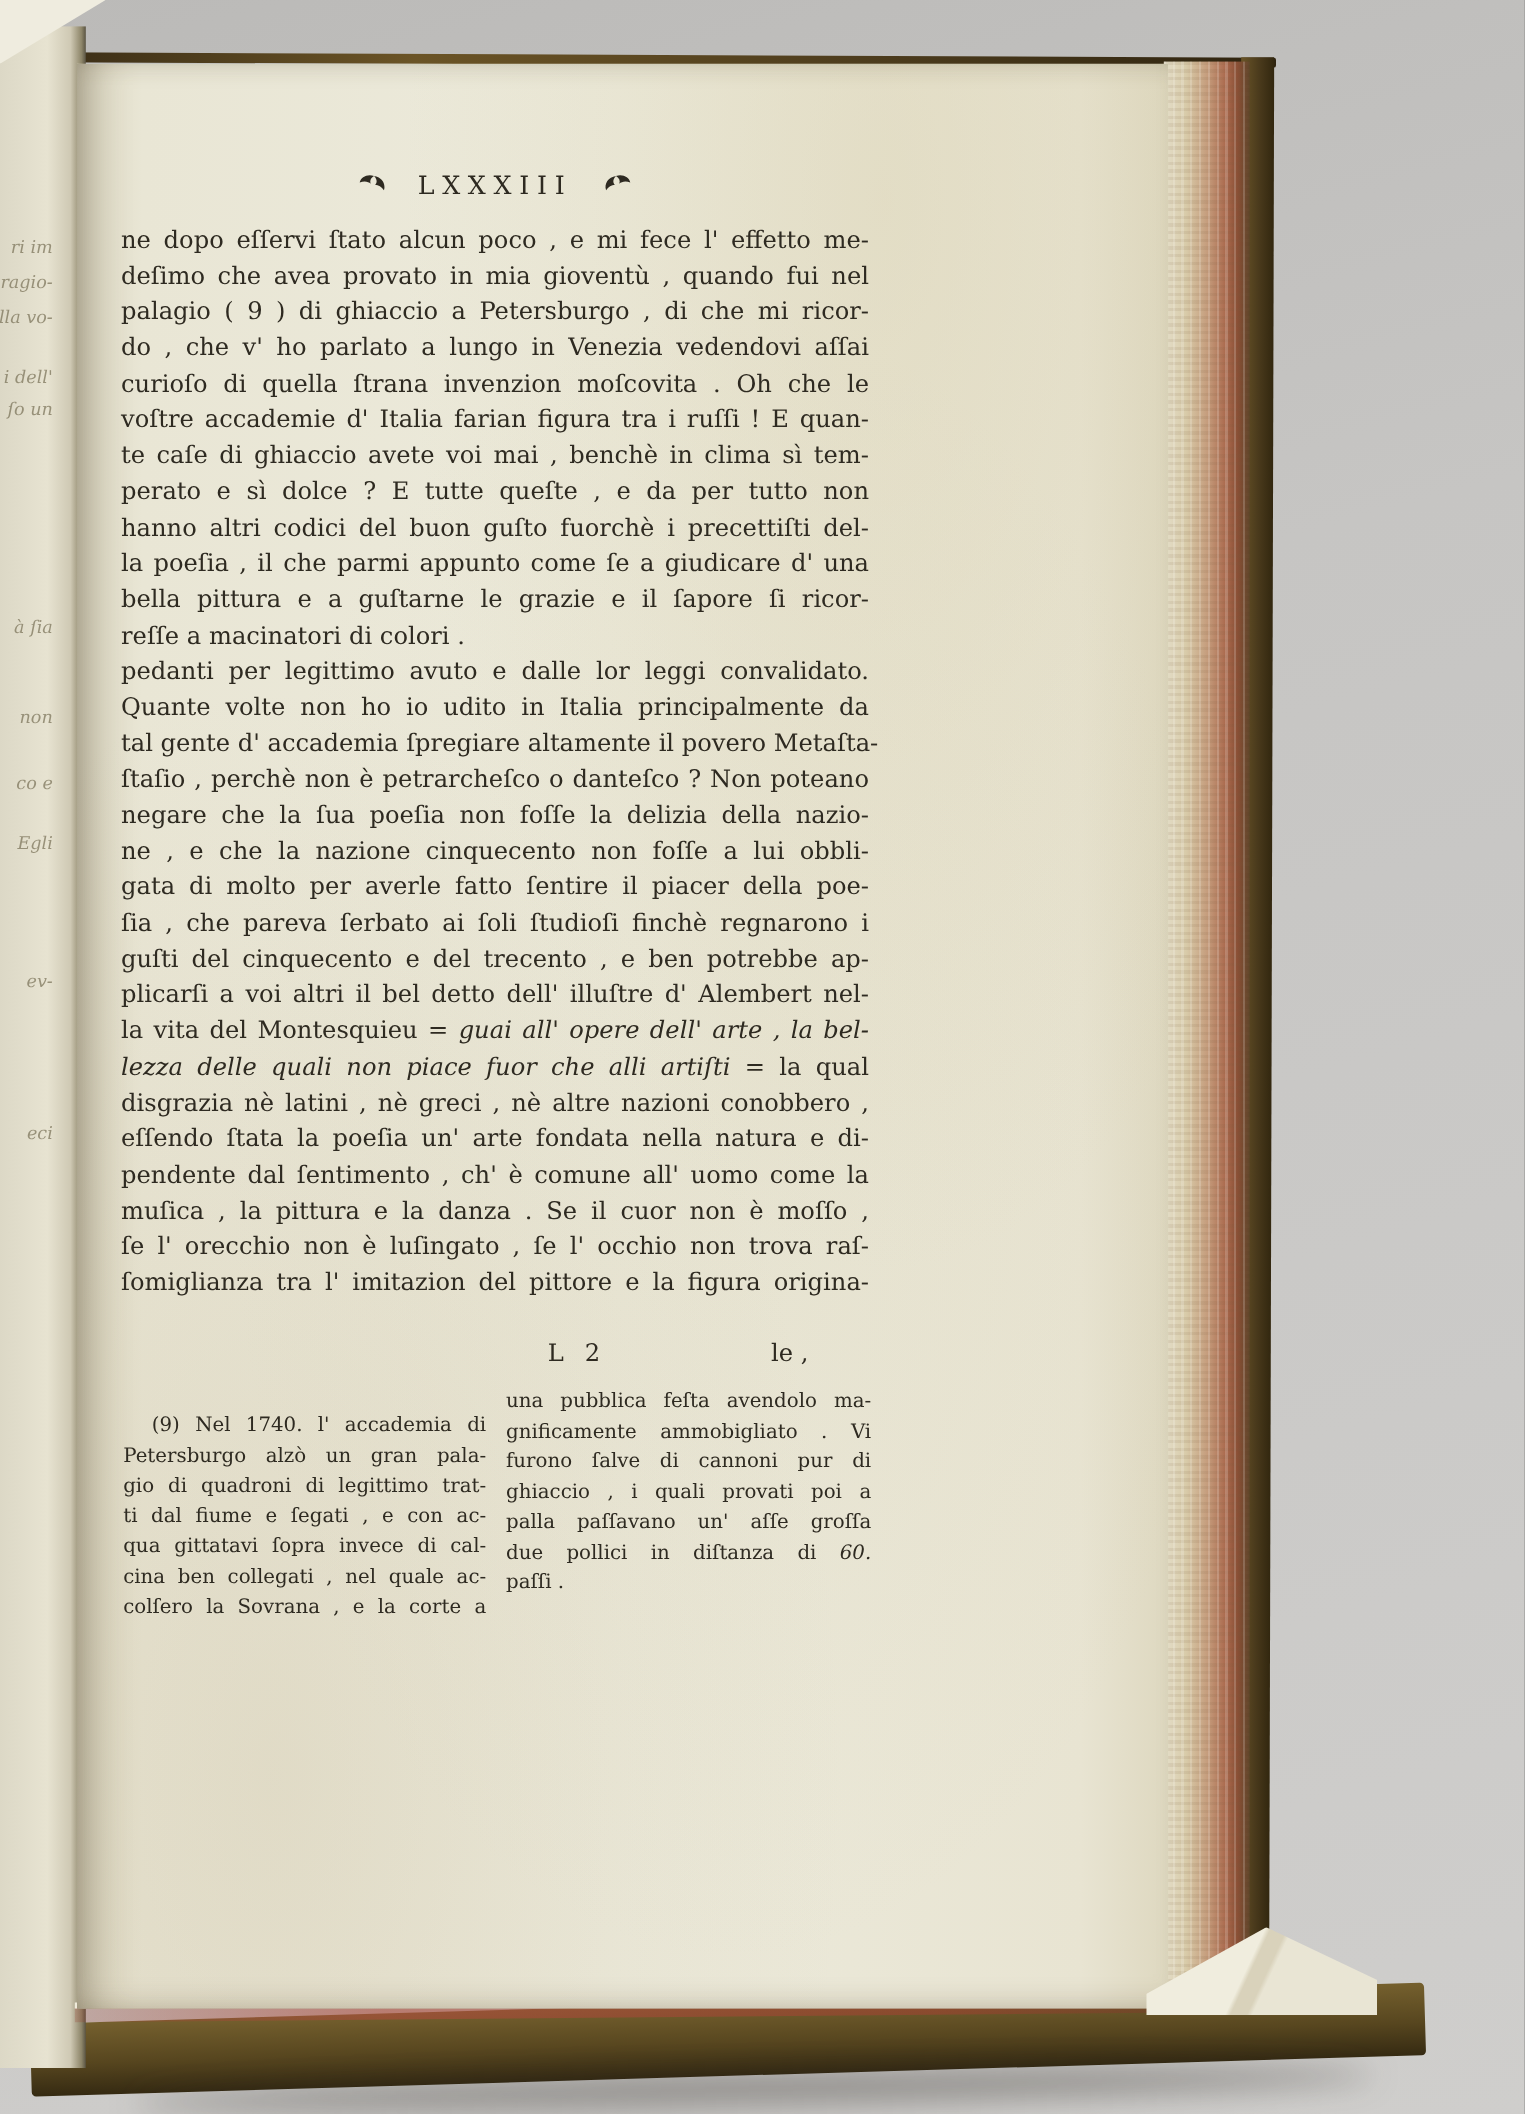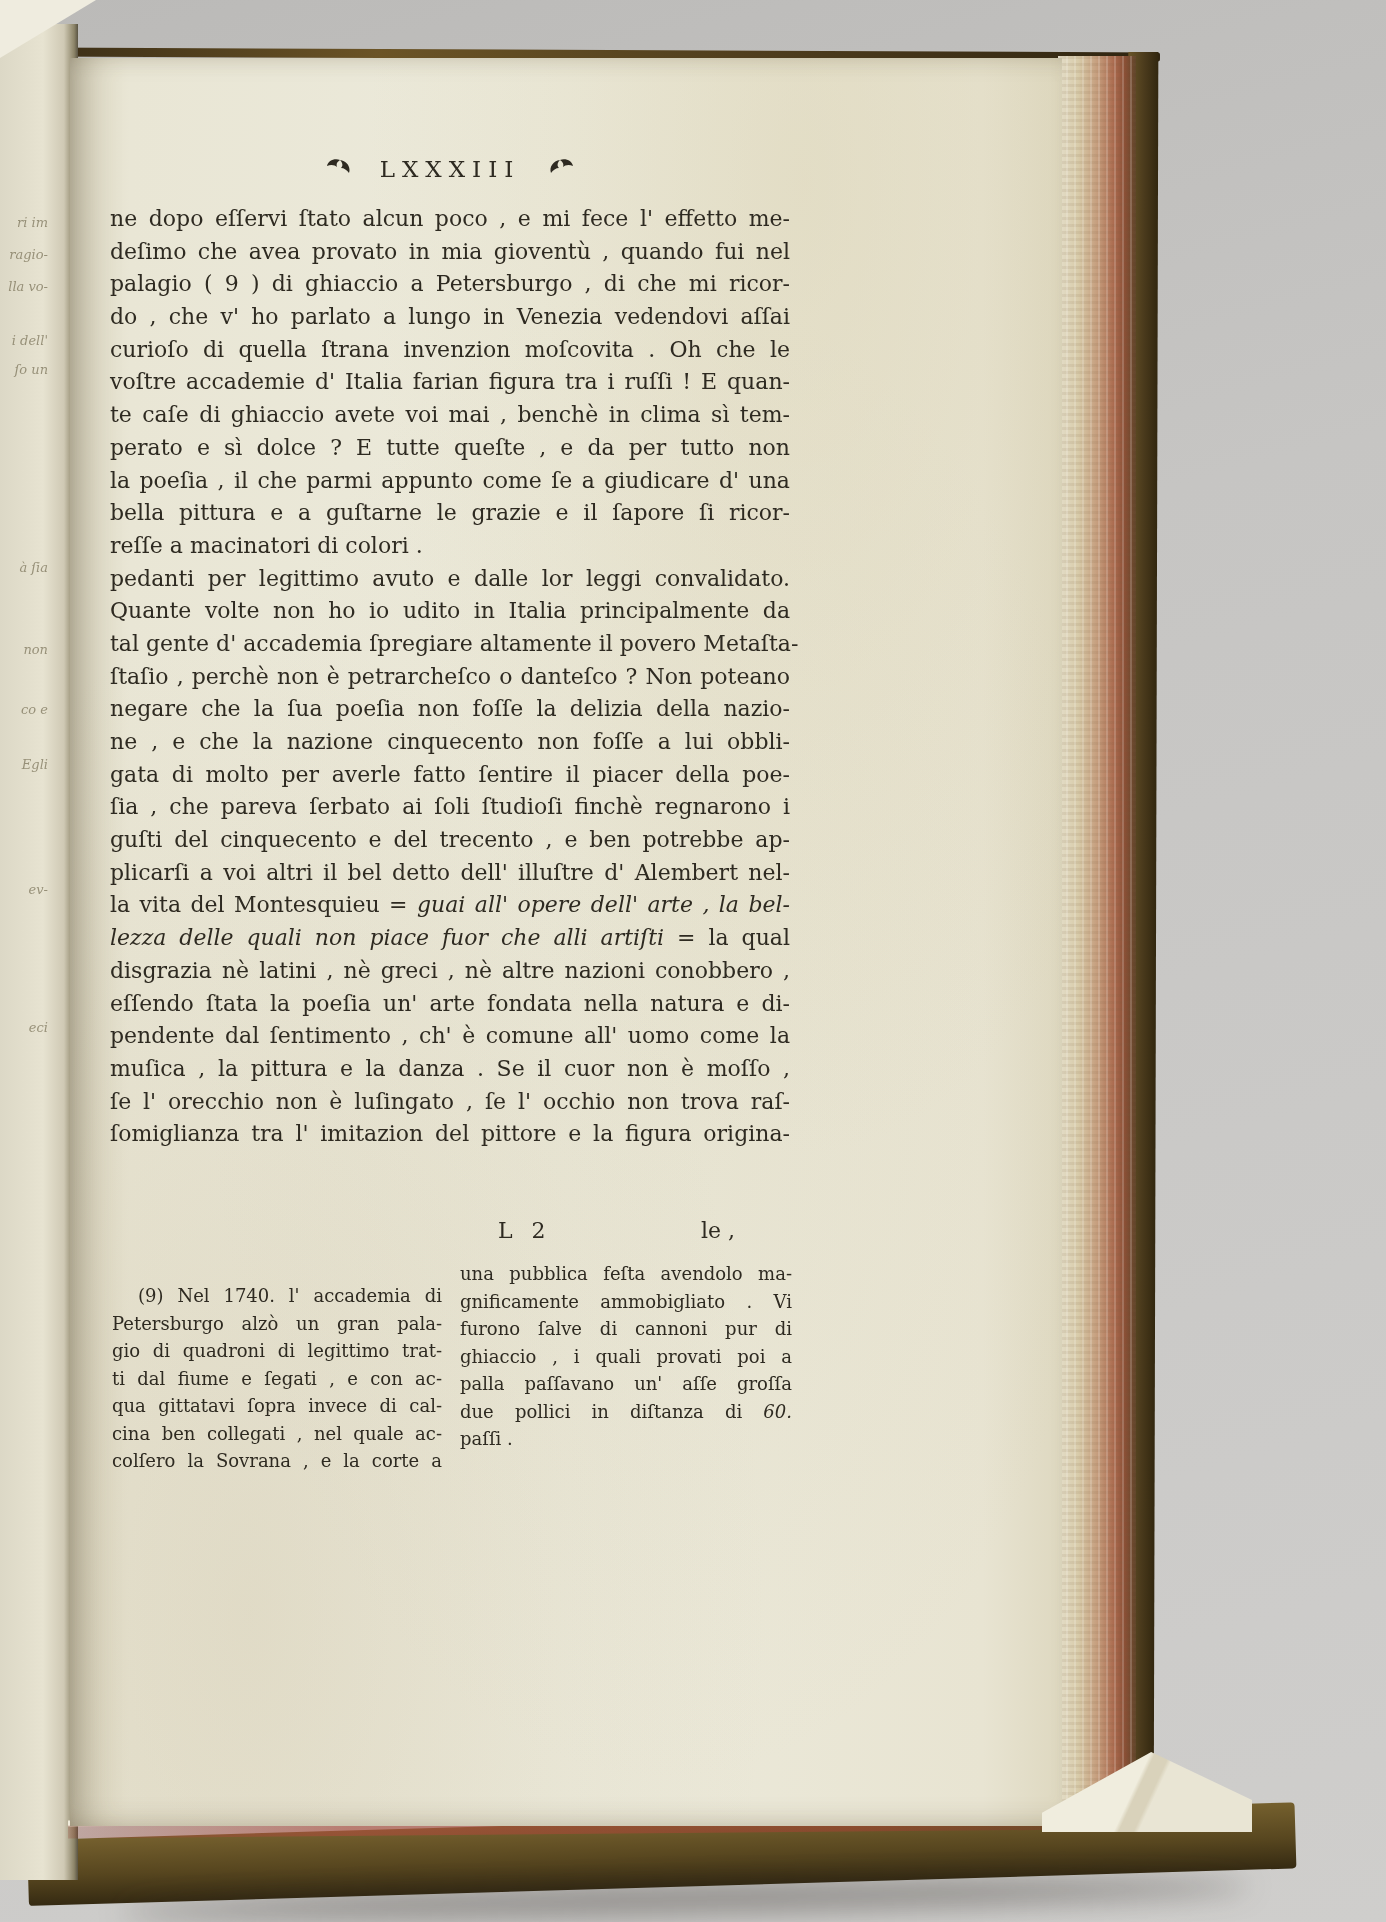--- a/index.html
+++ b/index.html
@@ -26,7 +26,7 @@
     background:linear-gradient(90deg,#dcd8c6 0,#e7e3d1 55%,#cfc9b4 82%,#8d8569 95%,#5a5443 100%);}
   .facing-corner{position:absolute;left:0;top:0;width:96px;height:58px;
     background:#efecdf;clip-path:polygon(0 0,100% 0,0 100%);}
-  .ghost{position:absolute;right:30px;font-size:13px;color:rgba(104,95,68,.62);
+  .ghost{position:absolute;right:30px;font-size:16px;color:rgba(104,95,68,.62);
     white-space:nowrap;font-style:italic;}
 
   

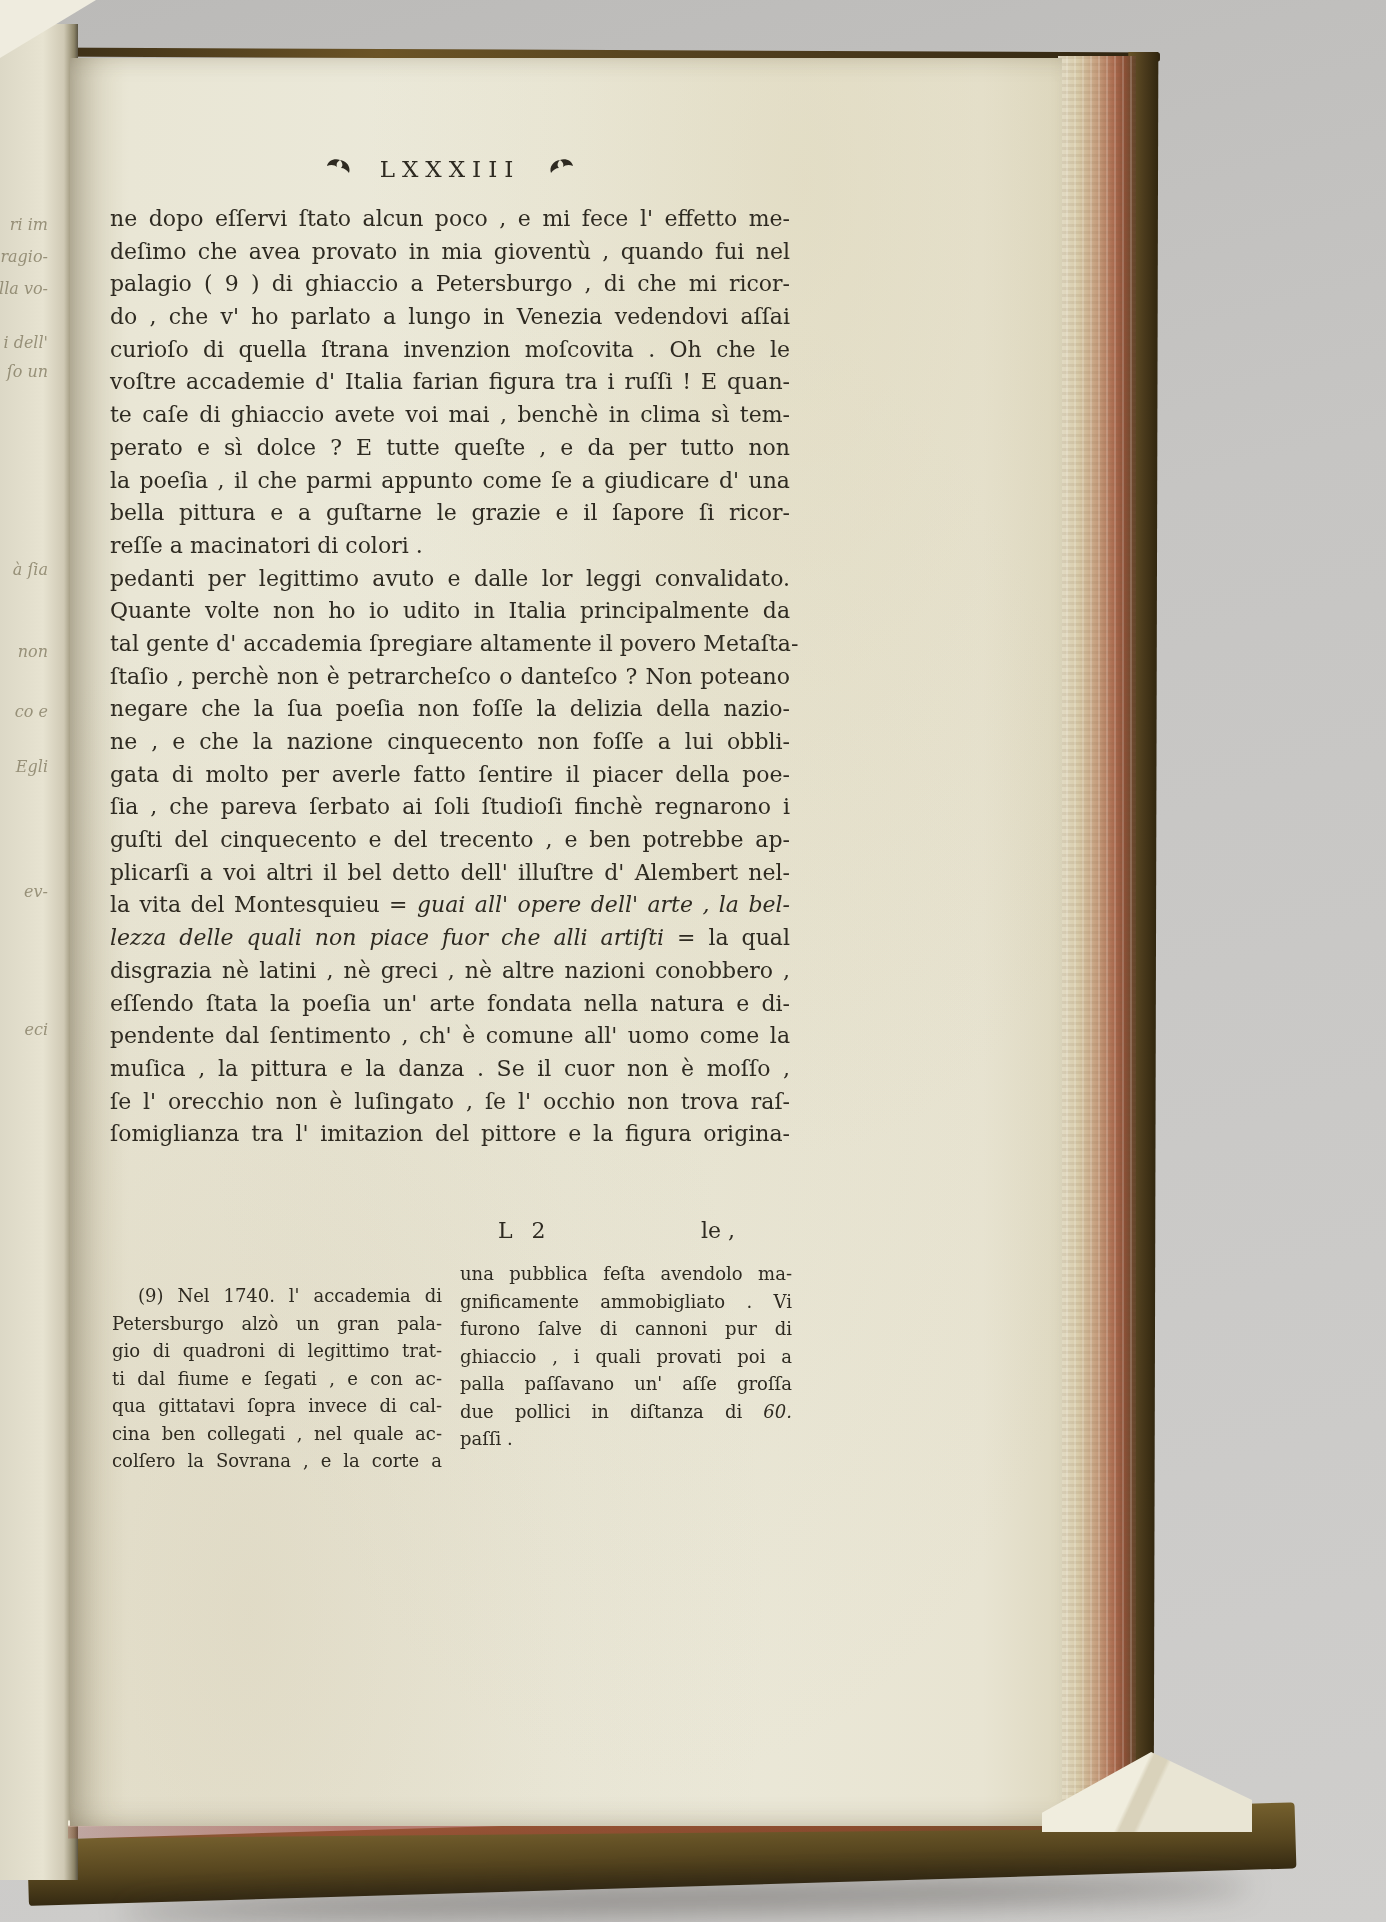--- a/index.html
+++ b/index.html
@@ -138,6 +138,7 @@
         <div class="line"><span>voſtre accademie d' Italia farian figura tra i ruſſi ! E quan-</span></div>
         <div class="line"><span>te caſe di ghiaccio avete voi mai , benchè in clima sì tem-</span></div>
         <div class="line"><span>perato e sì dolce ? E tutte queſte , e da per tutto non</span></div>
+        <div class="line"><span>hanno altri codici del buon guſto fuorchè i precettiſti del-</span></div>
         <div class="line"><span>la poeſia , il che parmi appunto come ſe a giudicare d' una</span></div>
         <div class="line"><span>bella pittura e a guſtarne le grazie e il ſapore ſi ricor-</span></div>
         <div class="line end"><span>reſſe a macinatori di colori .</span></div>

